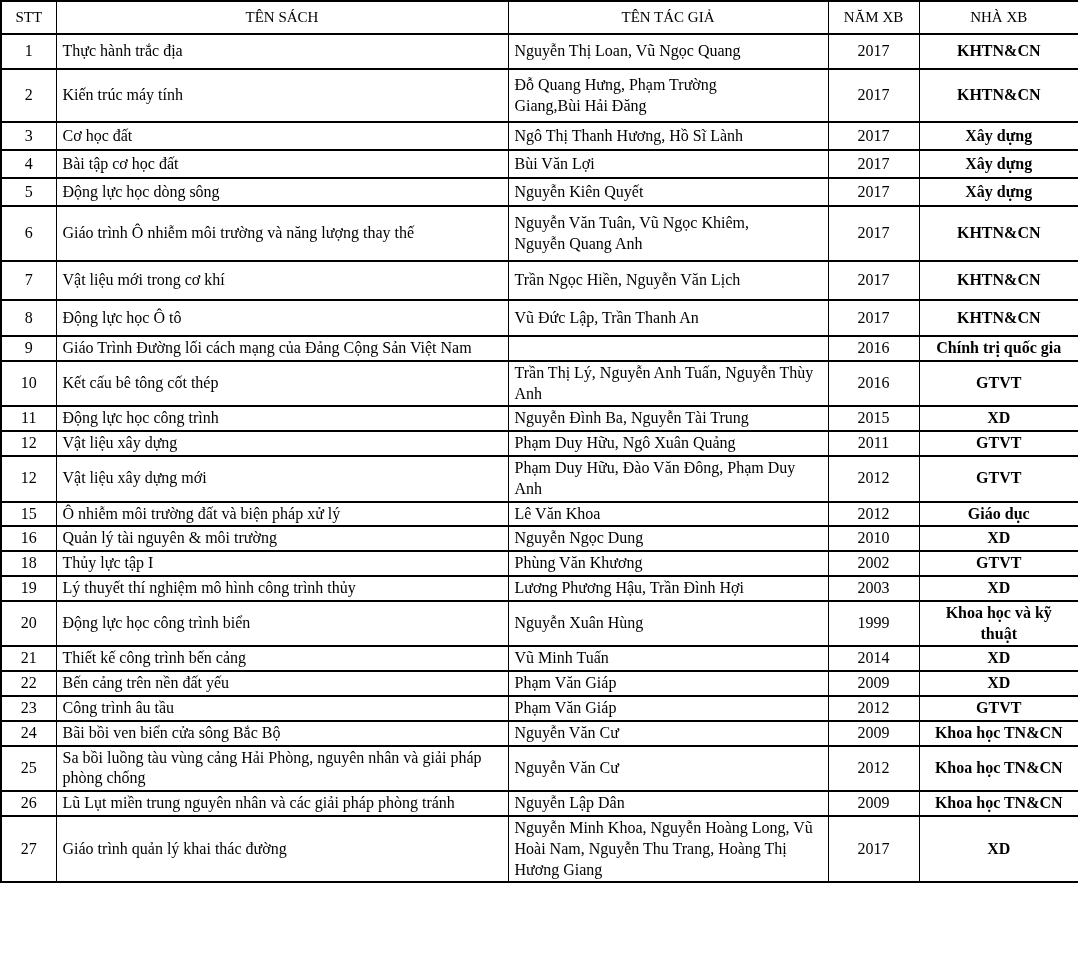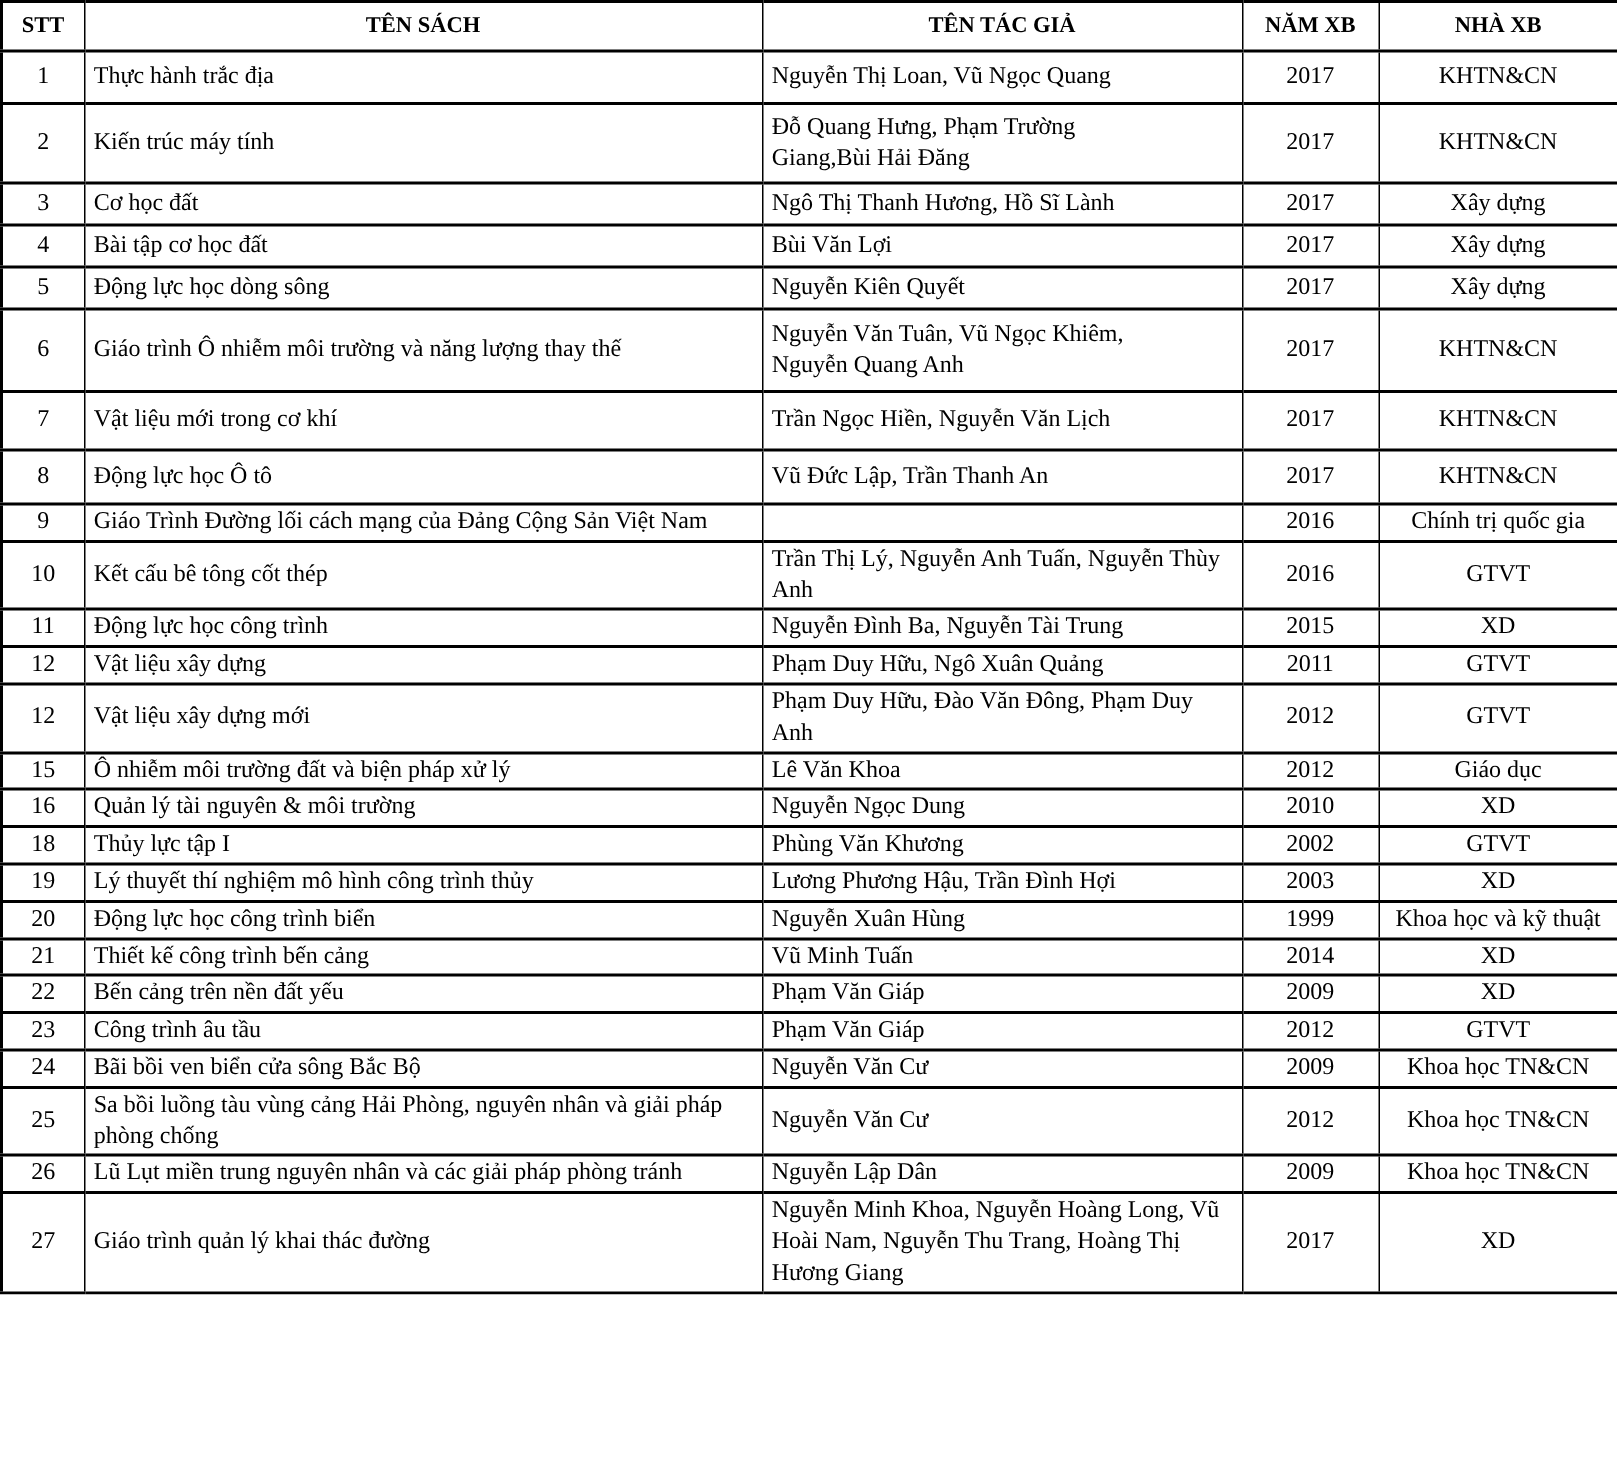--- a/index.html
+++ b/index.html
@@ -42,7 +42,7 @@
   }
   table.books th {
     font-size: 15px;
-    font-weight: bold;
+    font-weight: normal;
     text-align: center;
     padding: 2px 4px;
   }

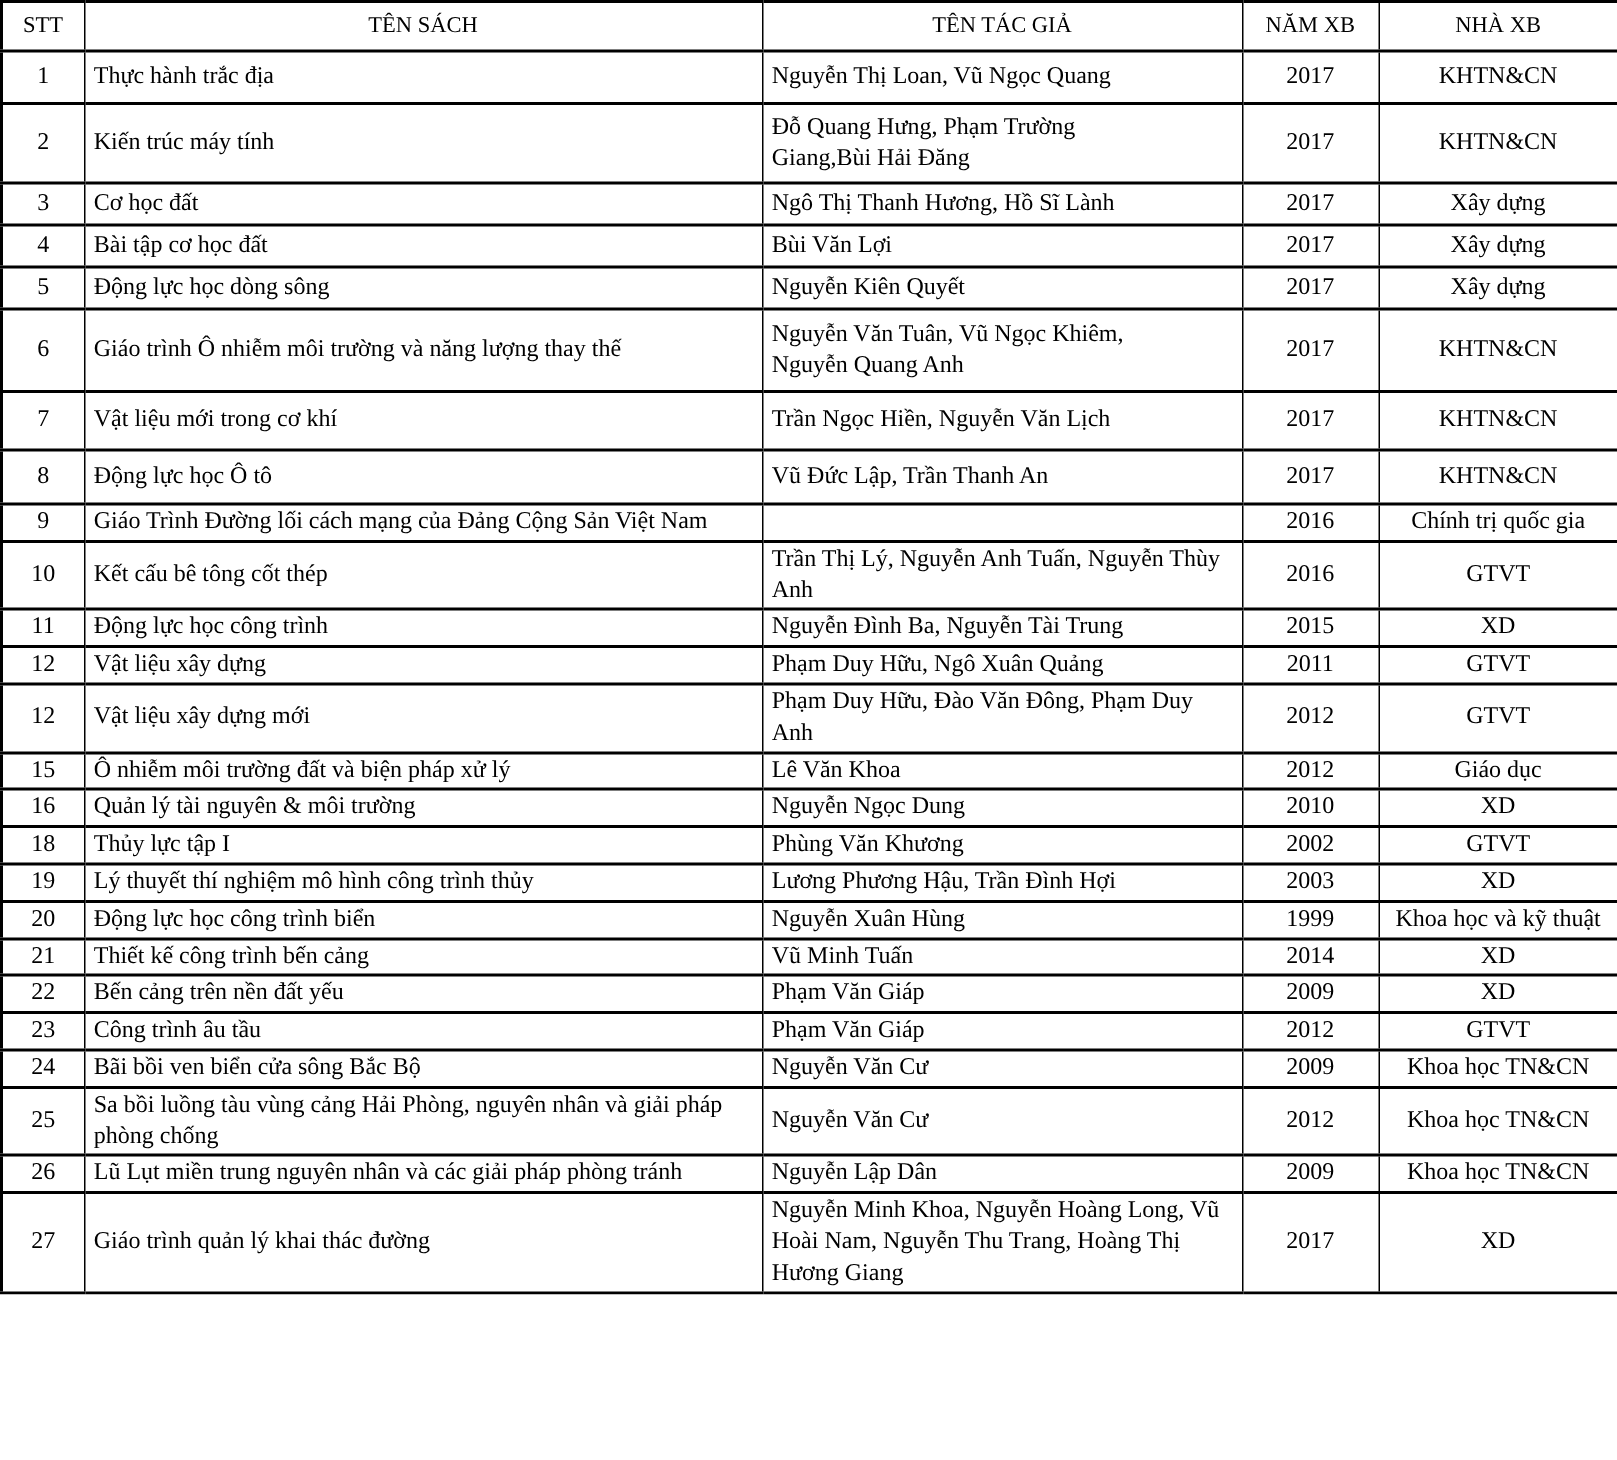--- a/index.html
+++ b/index.html
@@ -55,7 +55,7 @@
   td.c-title { text-align: left; white-space: pre-line; }
   td.c-auth  { text-align: left; white-space: pre-line; }
   td.c-year  { text-align: center; padding: 1px 2px; }
-  td.c-pub   { text-align: center; padding: 1px 2px; white-space: pre-line; }
+  td.c-pub   { text-align: center; padding: 1px 2px; white-space: pre-line; font-weight: bold; }
 </style>
 </head>
 <body>

